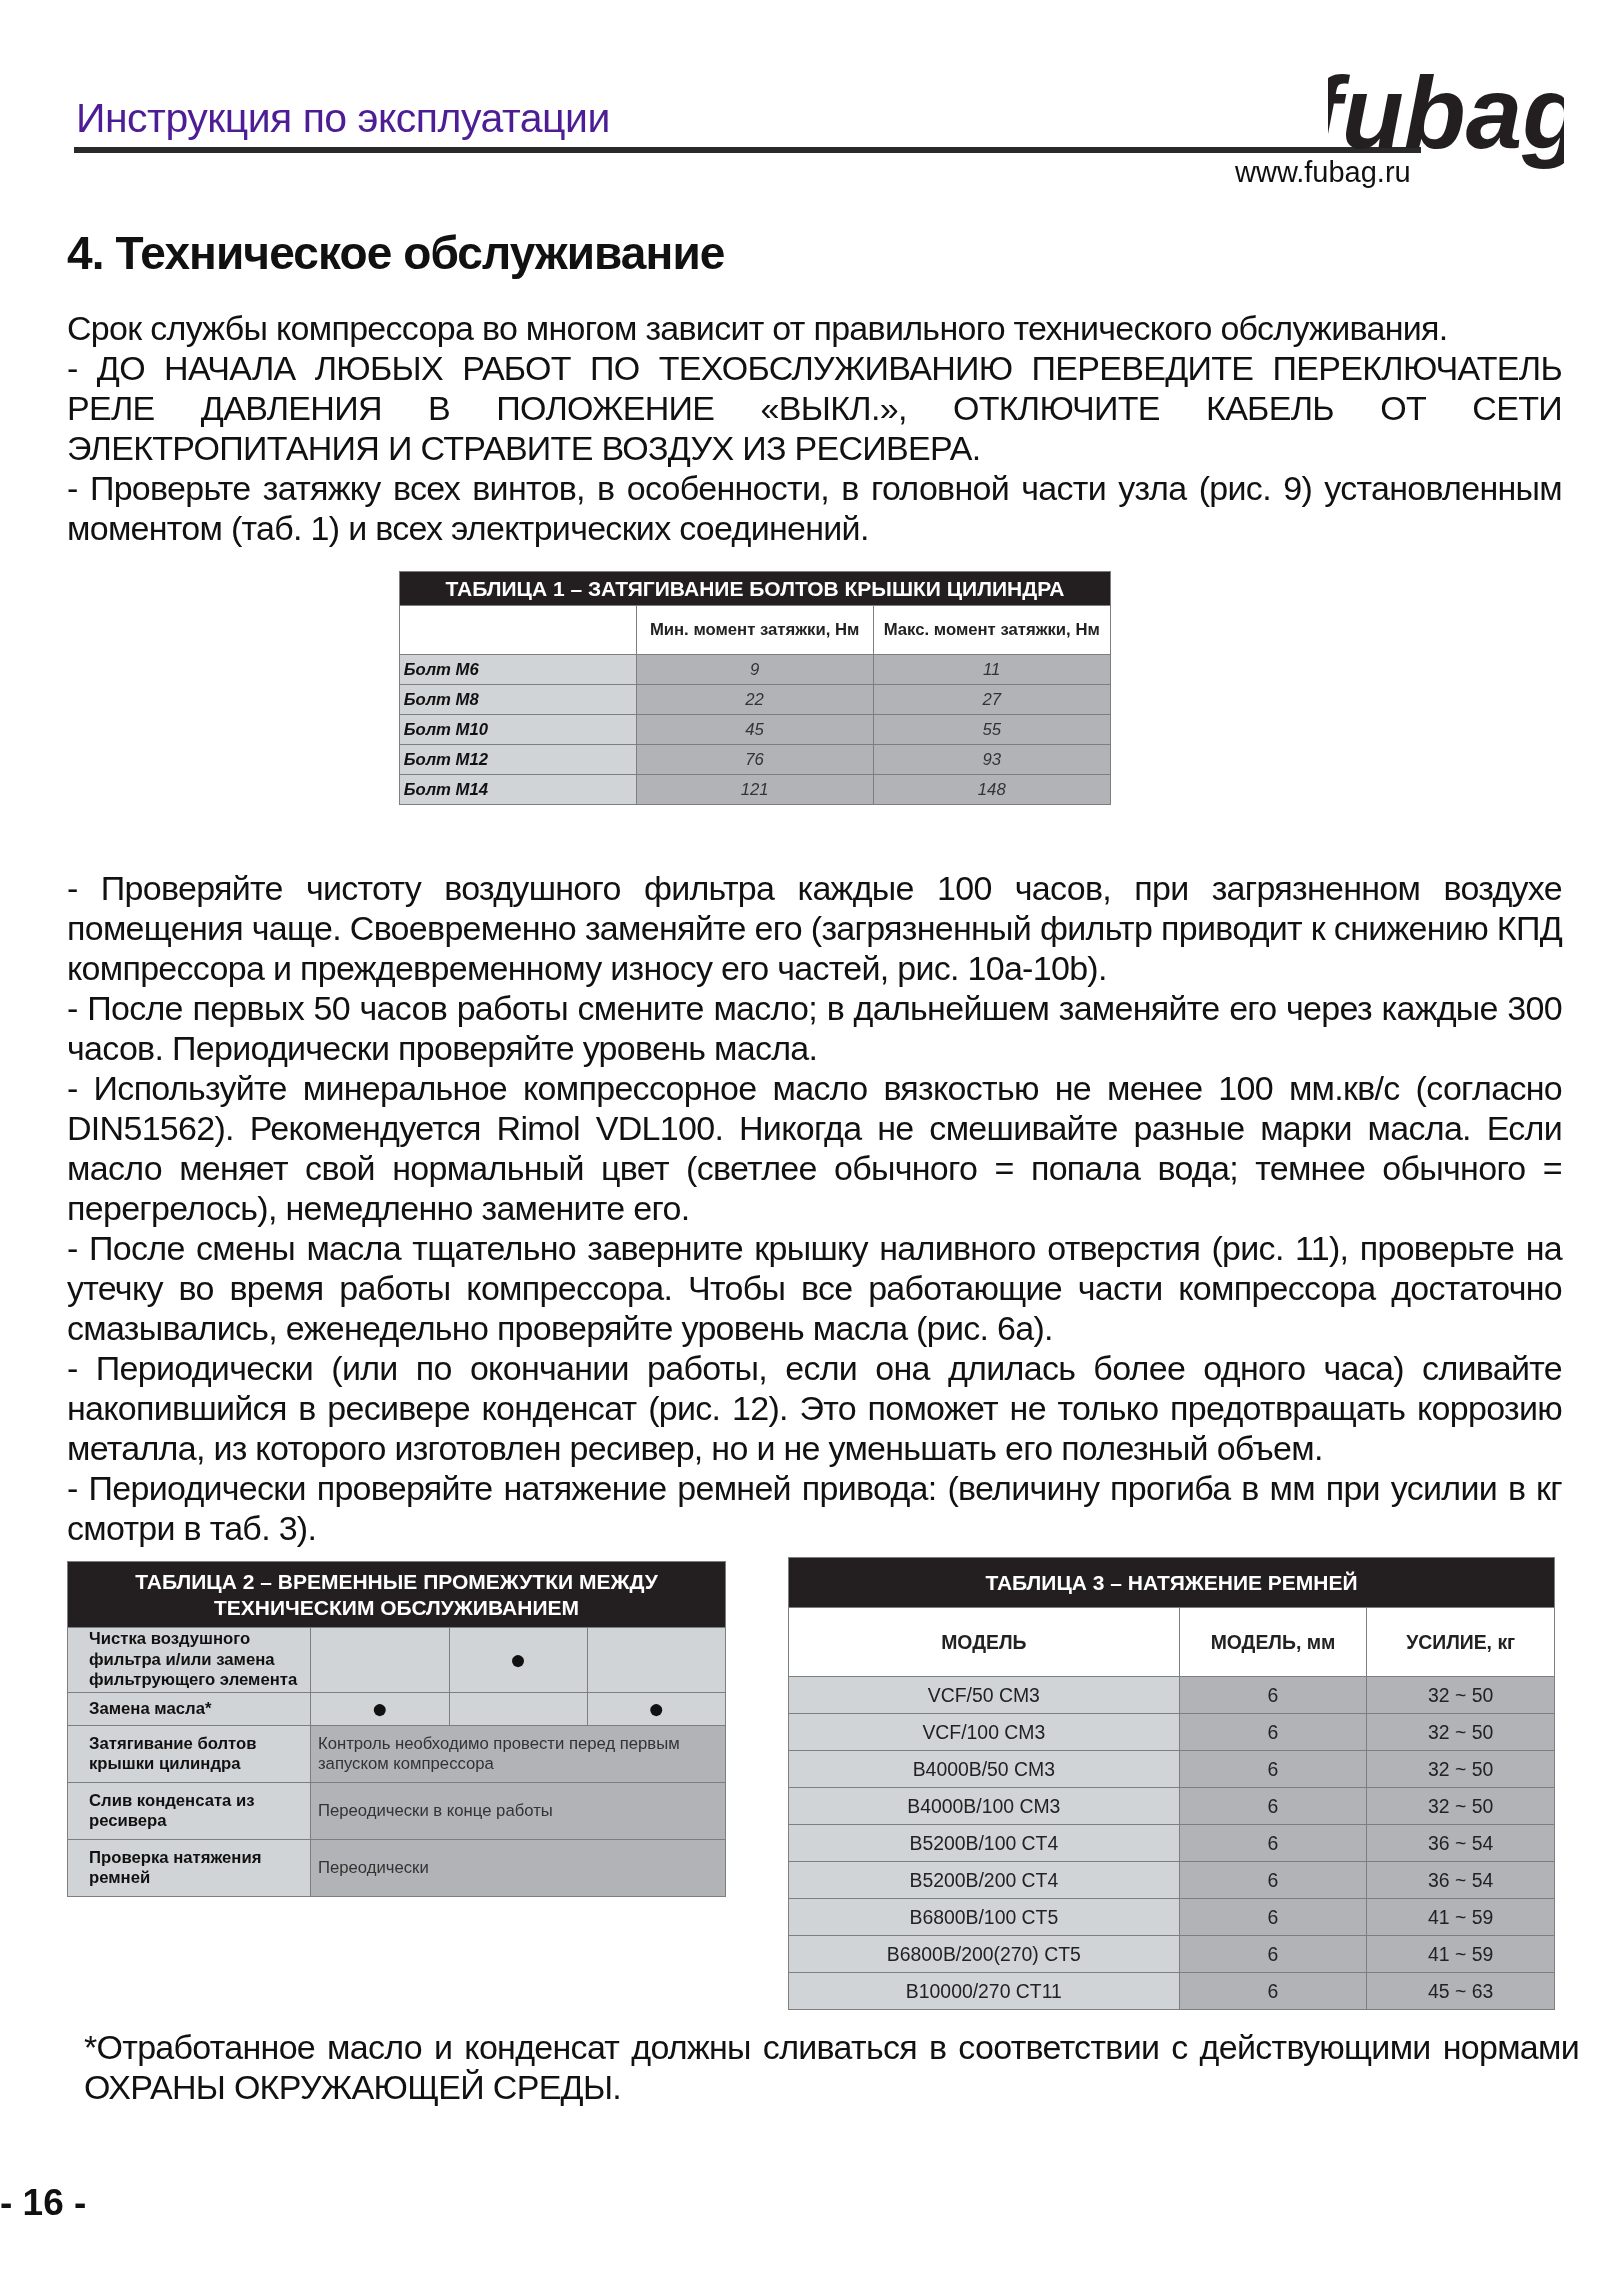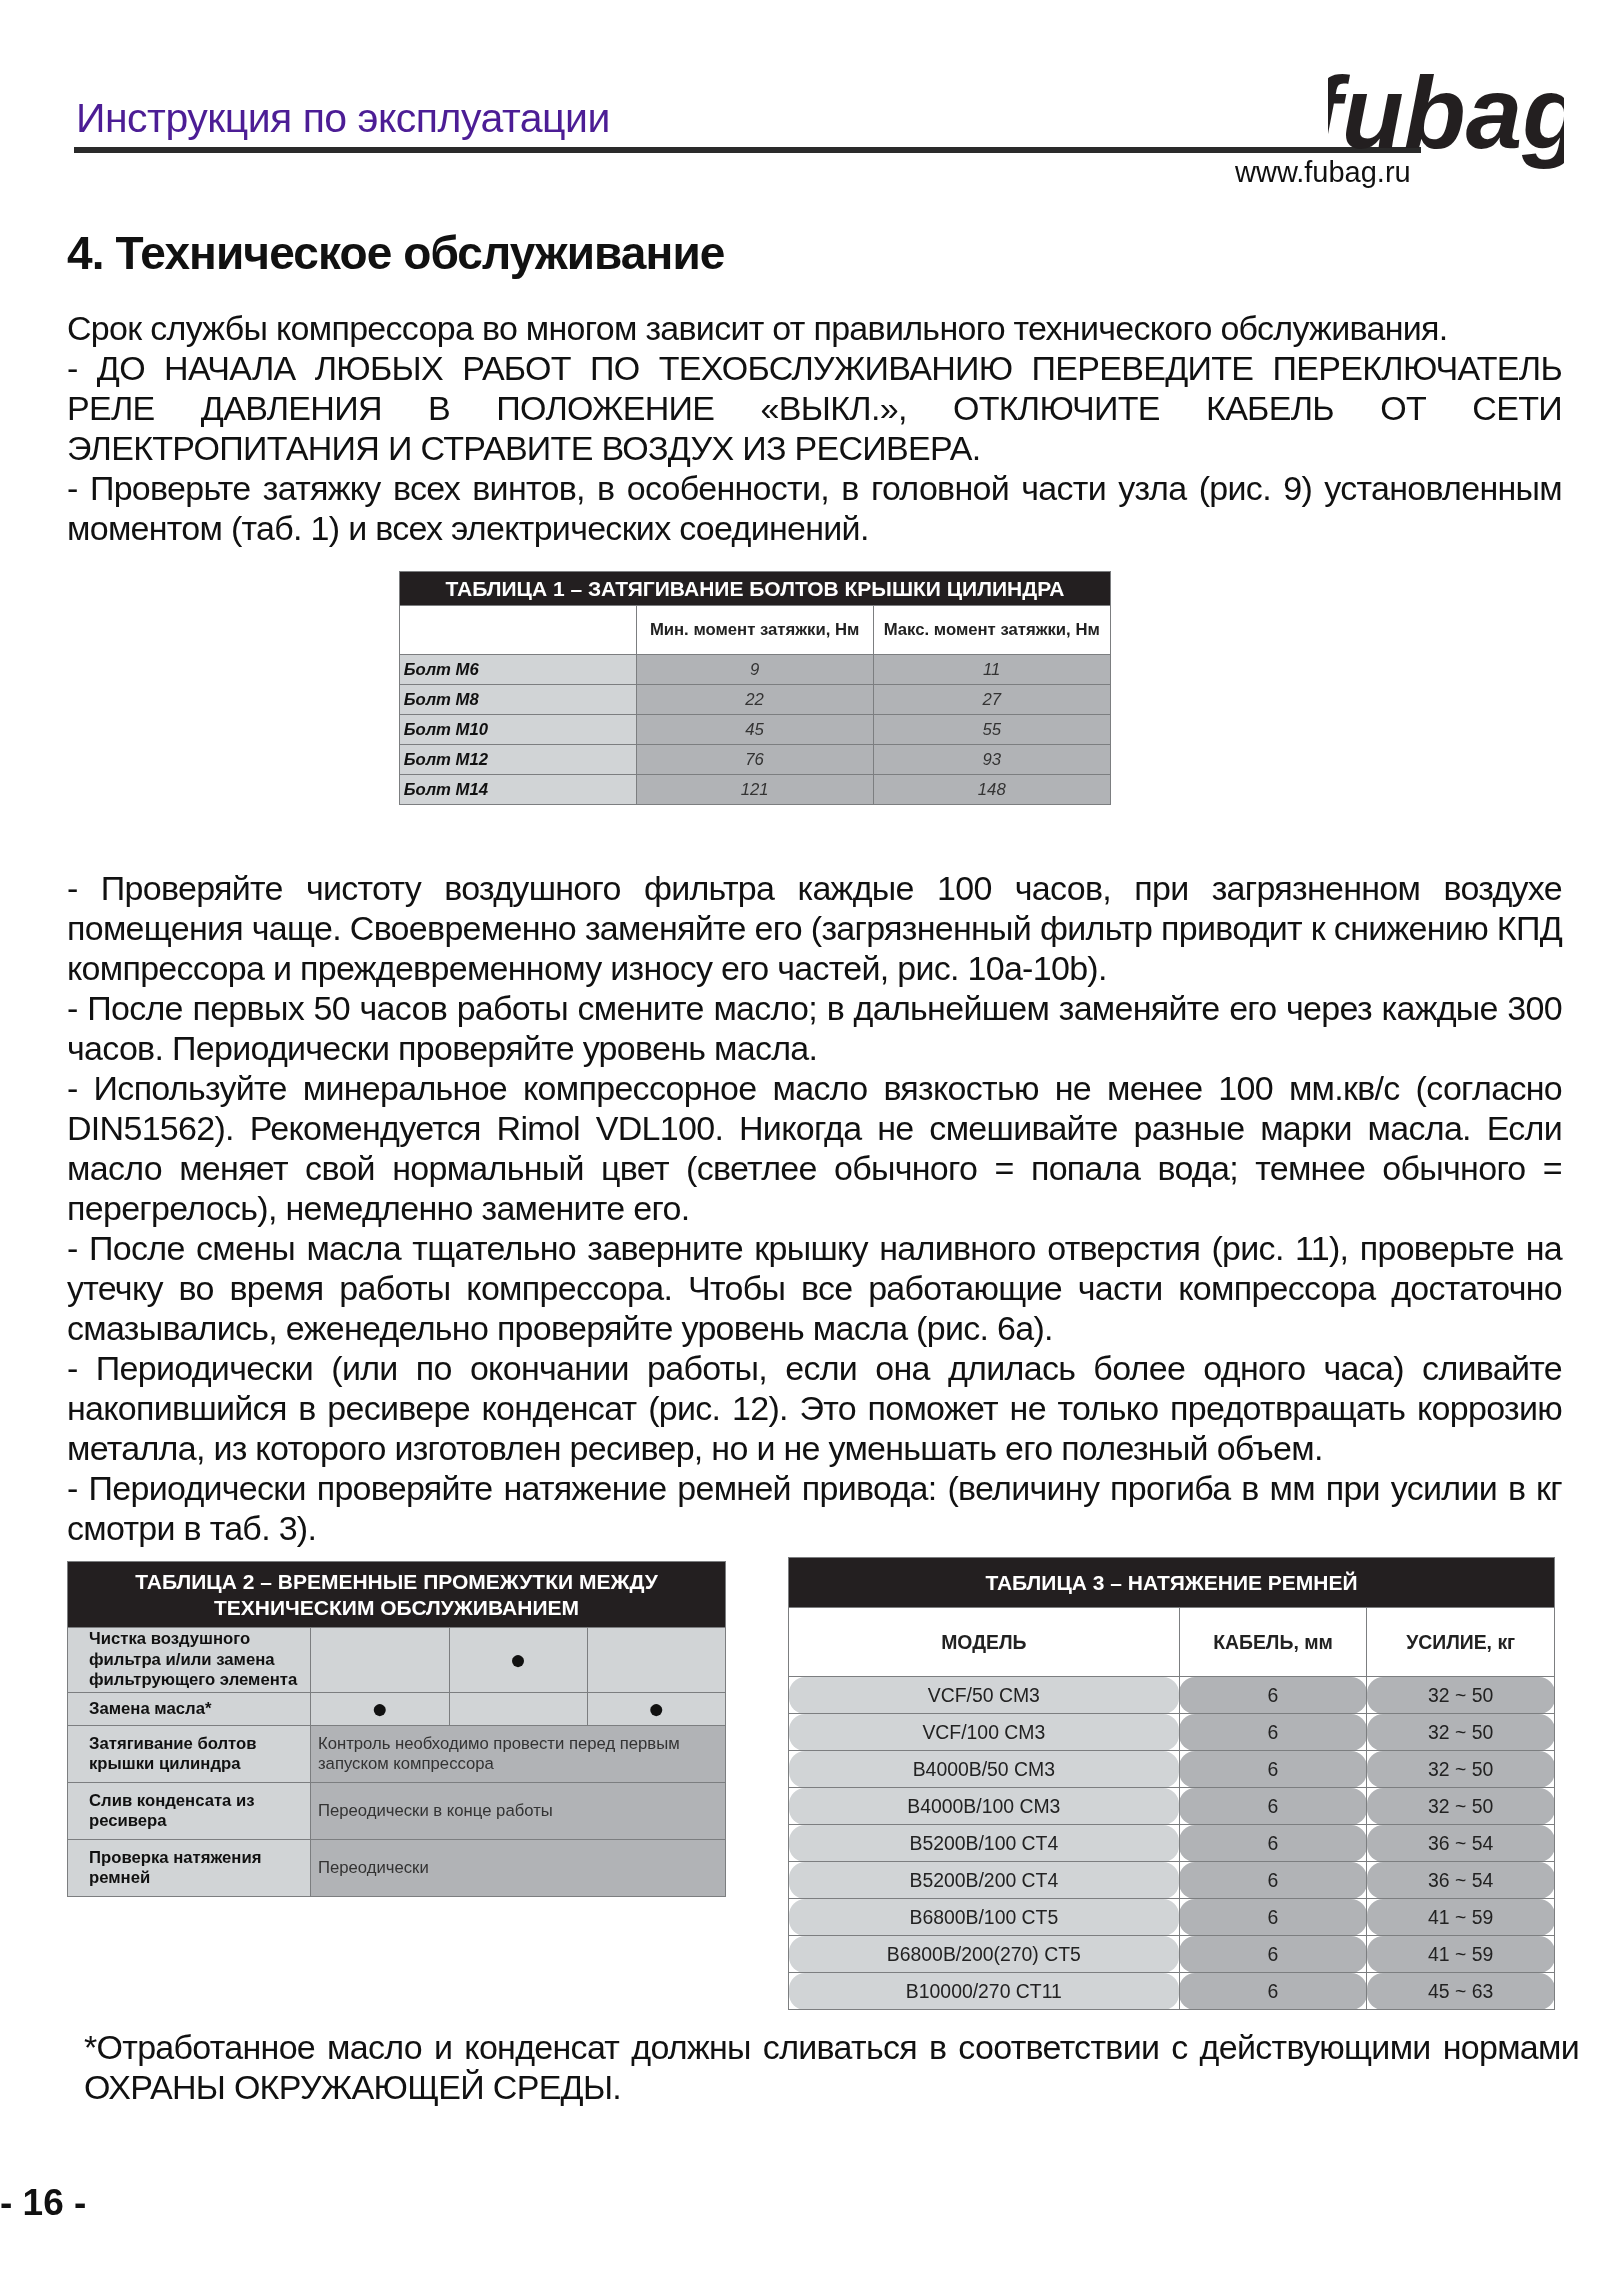--- a/index.html
+++ b/index.html
@@ -177,7 +177,7 @@
       </tr>
   <tr>
     <td class="hdr">МОДЕЛЬ</td>
-    <td class="hdr">КАБЕЛЬ, мм</td>
+    <td class="hdr">МОДЕЛЬ, мм</td>
     <td class="hdr">УСИЛИЕ, кг</td>
   </tr>
   <tr class="row">

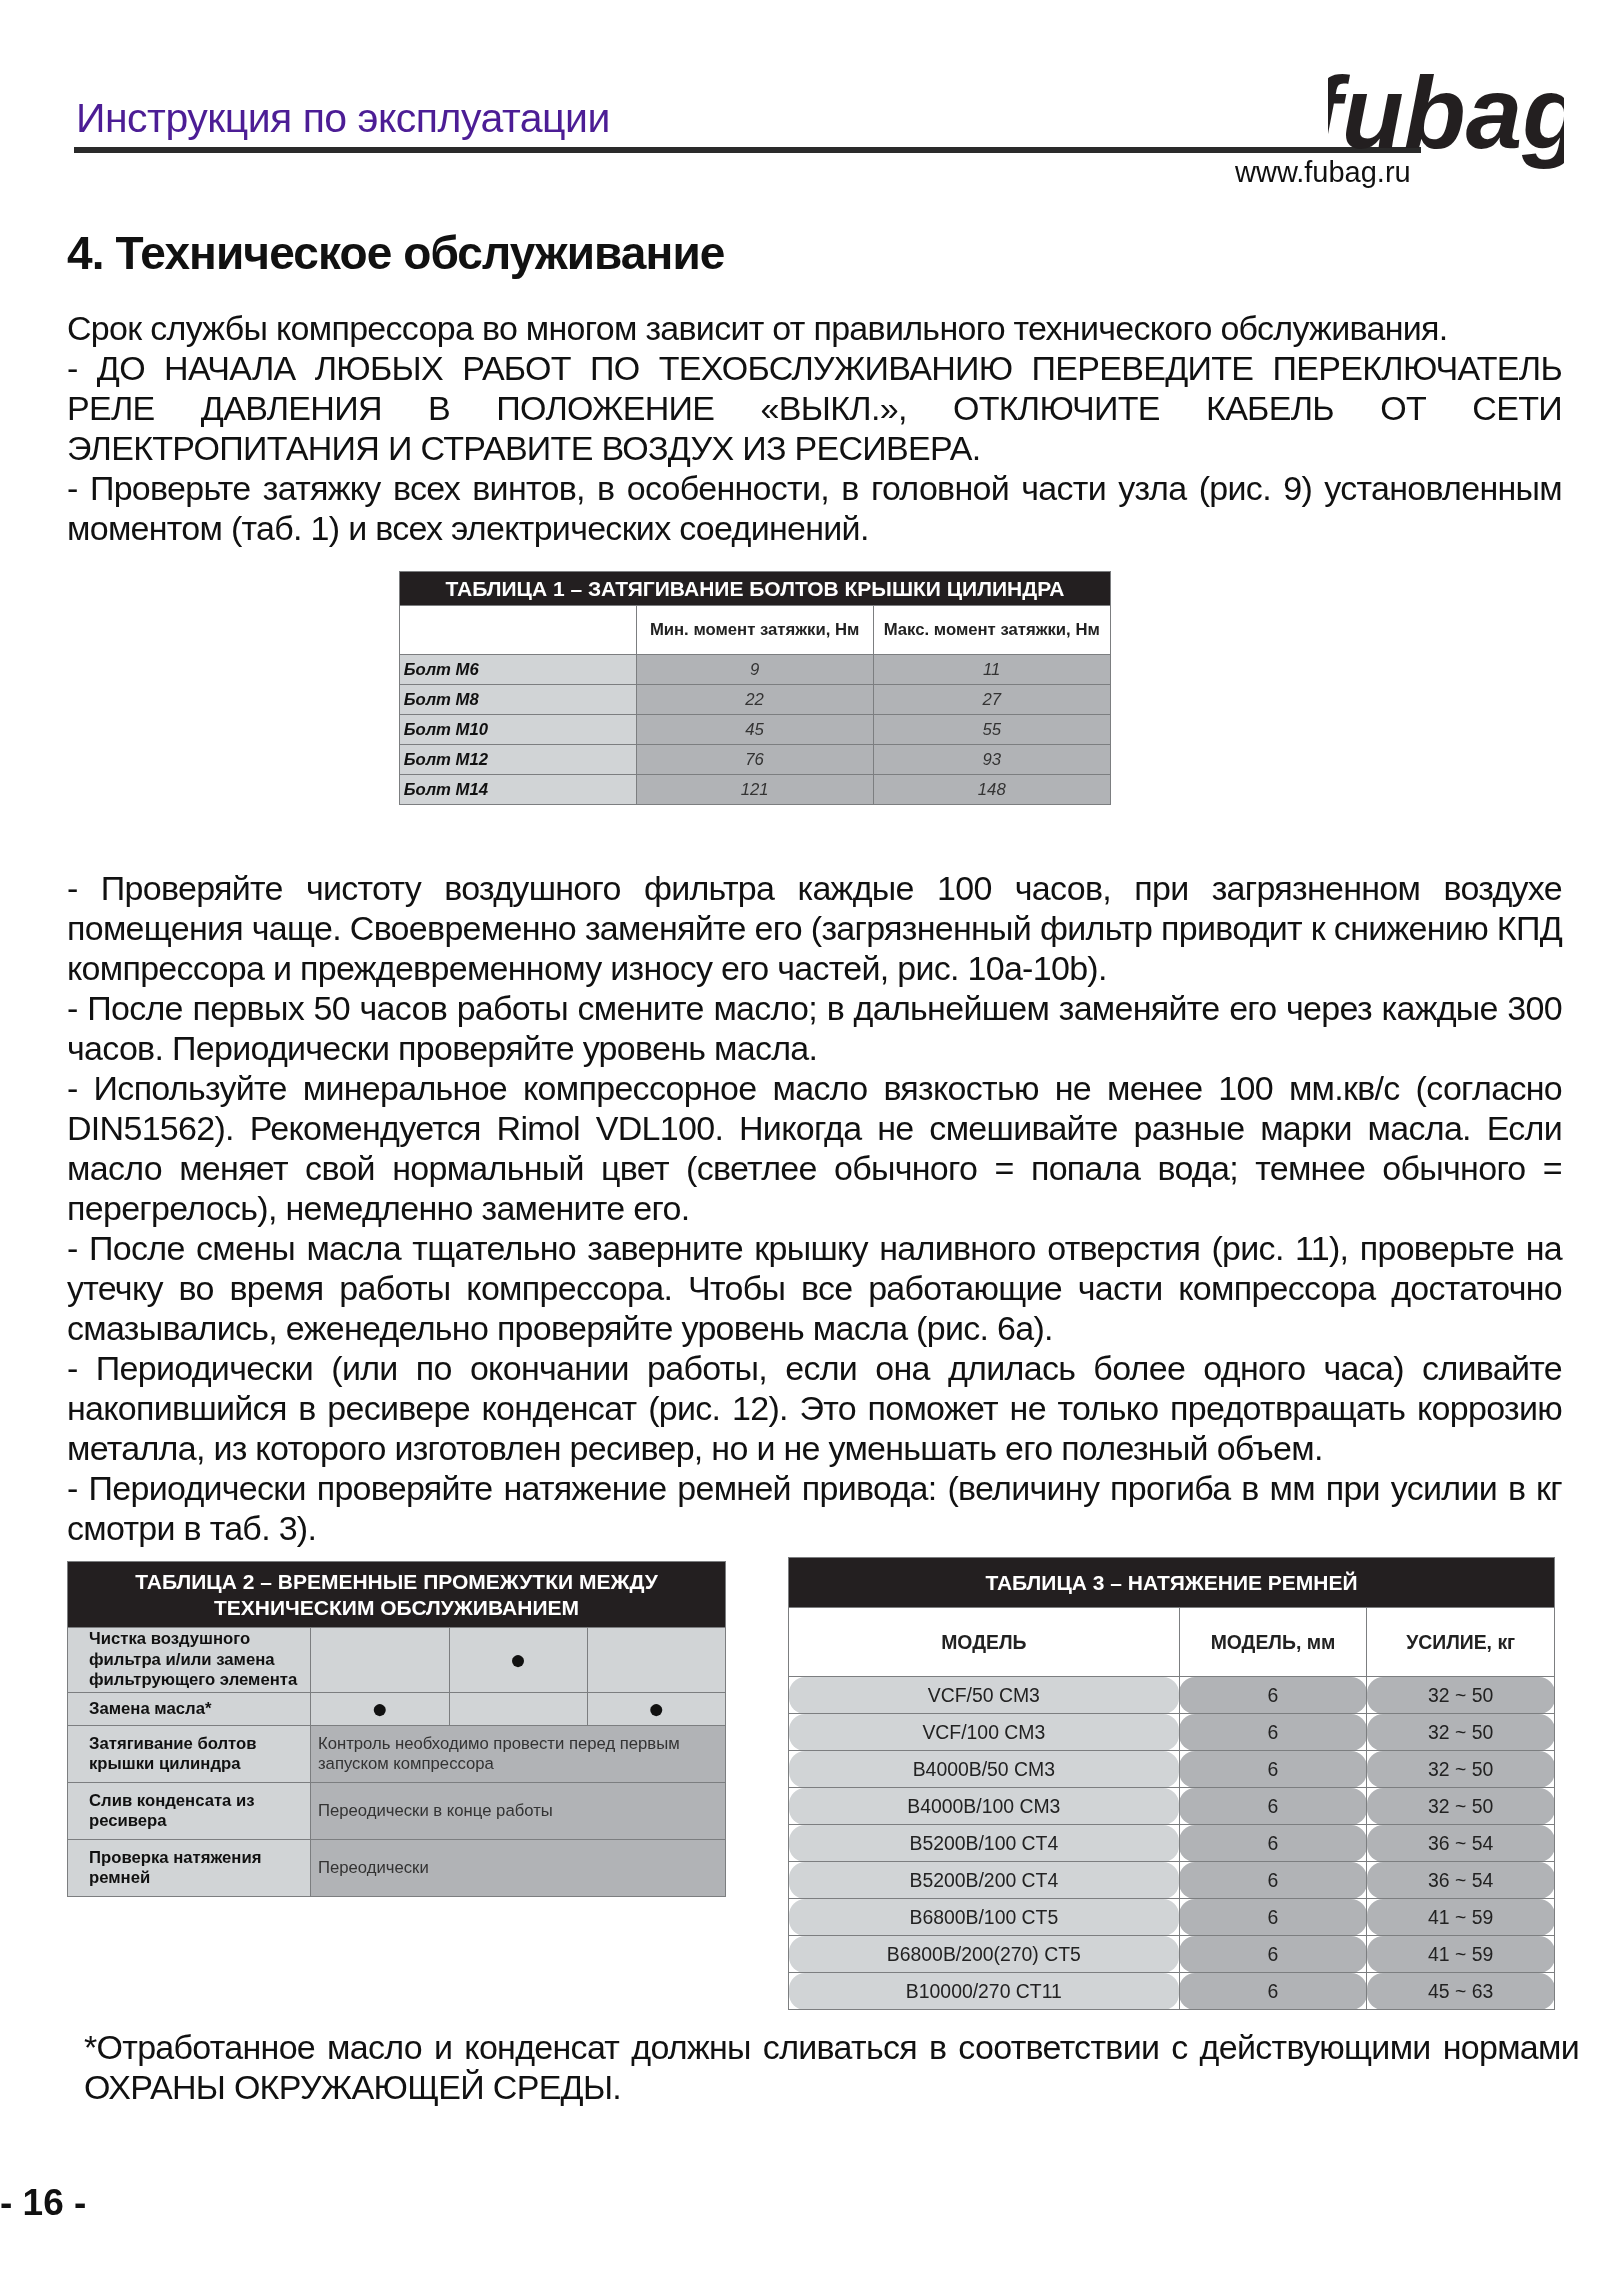--- a/index.html
+++ b/index.html
@@ -48,7 +48,7 @@
   .t3 { left: 788px; top: 1557px; width: 767px; }
   .t3 .cap { height: 49px; font-size: 21px; }
   .t3 .hdr { height: 68px; font-size: 19.4px; }
-  .t3 .row td { height: 36px; font-size: 19.4px; text-align: center; color: #222; border-radius: 16px; }
+  .t3 .row td { height: 36px; font-size: 19.4px; text-align: center; color: #222; }
 
   .footnote { left: 84px; top: 2027px; width: 1495px; font-size: 34px; line-height: 40px; text-align: justify; letter-spacing: -0.7px; }
   .footnote p { margin: 0; }

